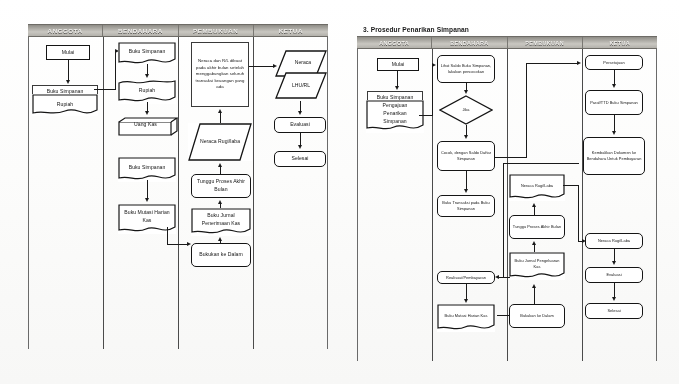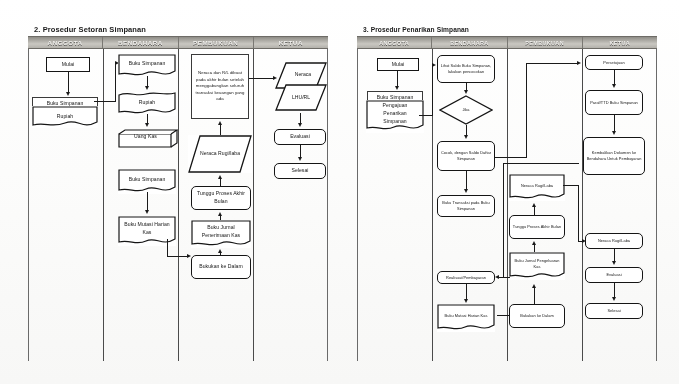--- a/index.html
+++ b/index.html
@@ -107,7 +107,6 @@
 
 <div class="chart" id="chart-left">
 
-  <div class="chart-title">2.  Prosedur Setoran Simpanan</div>
 
   <div class="grid-wrap">
 

